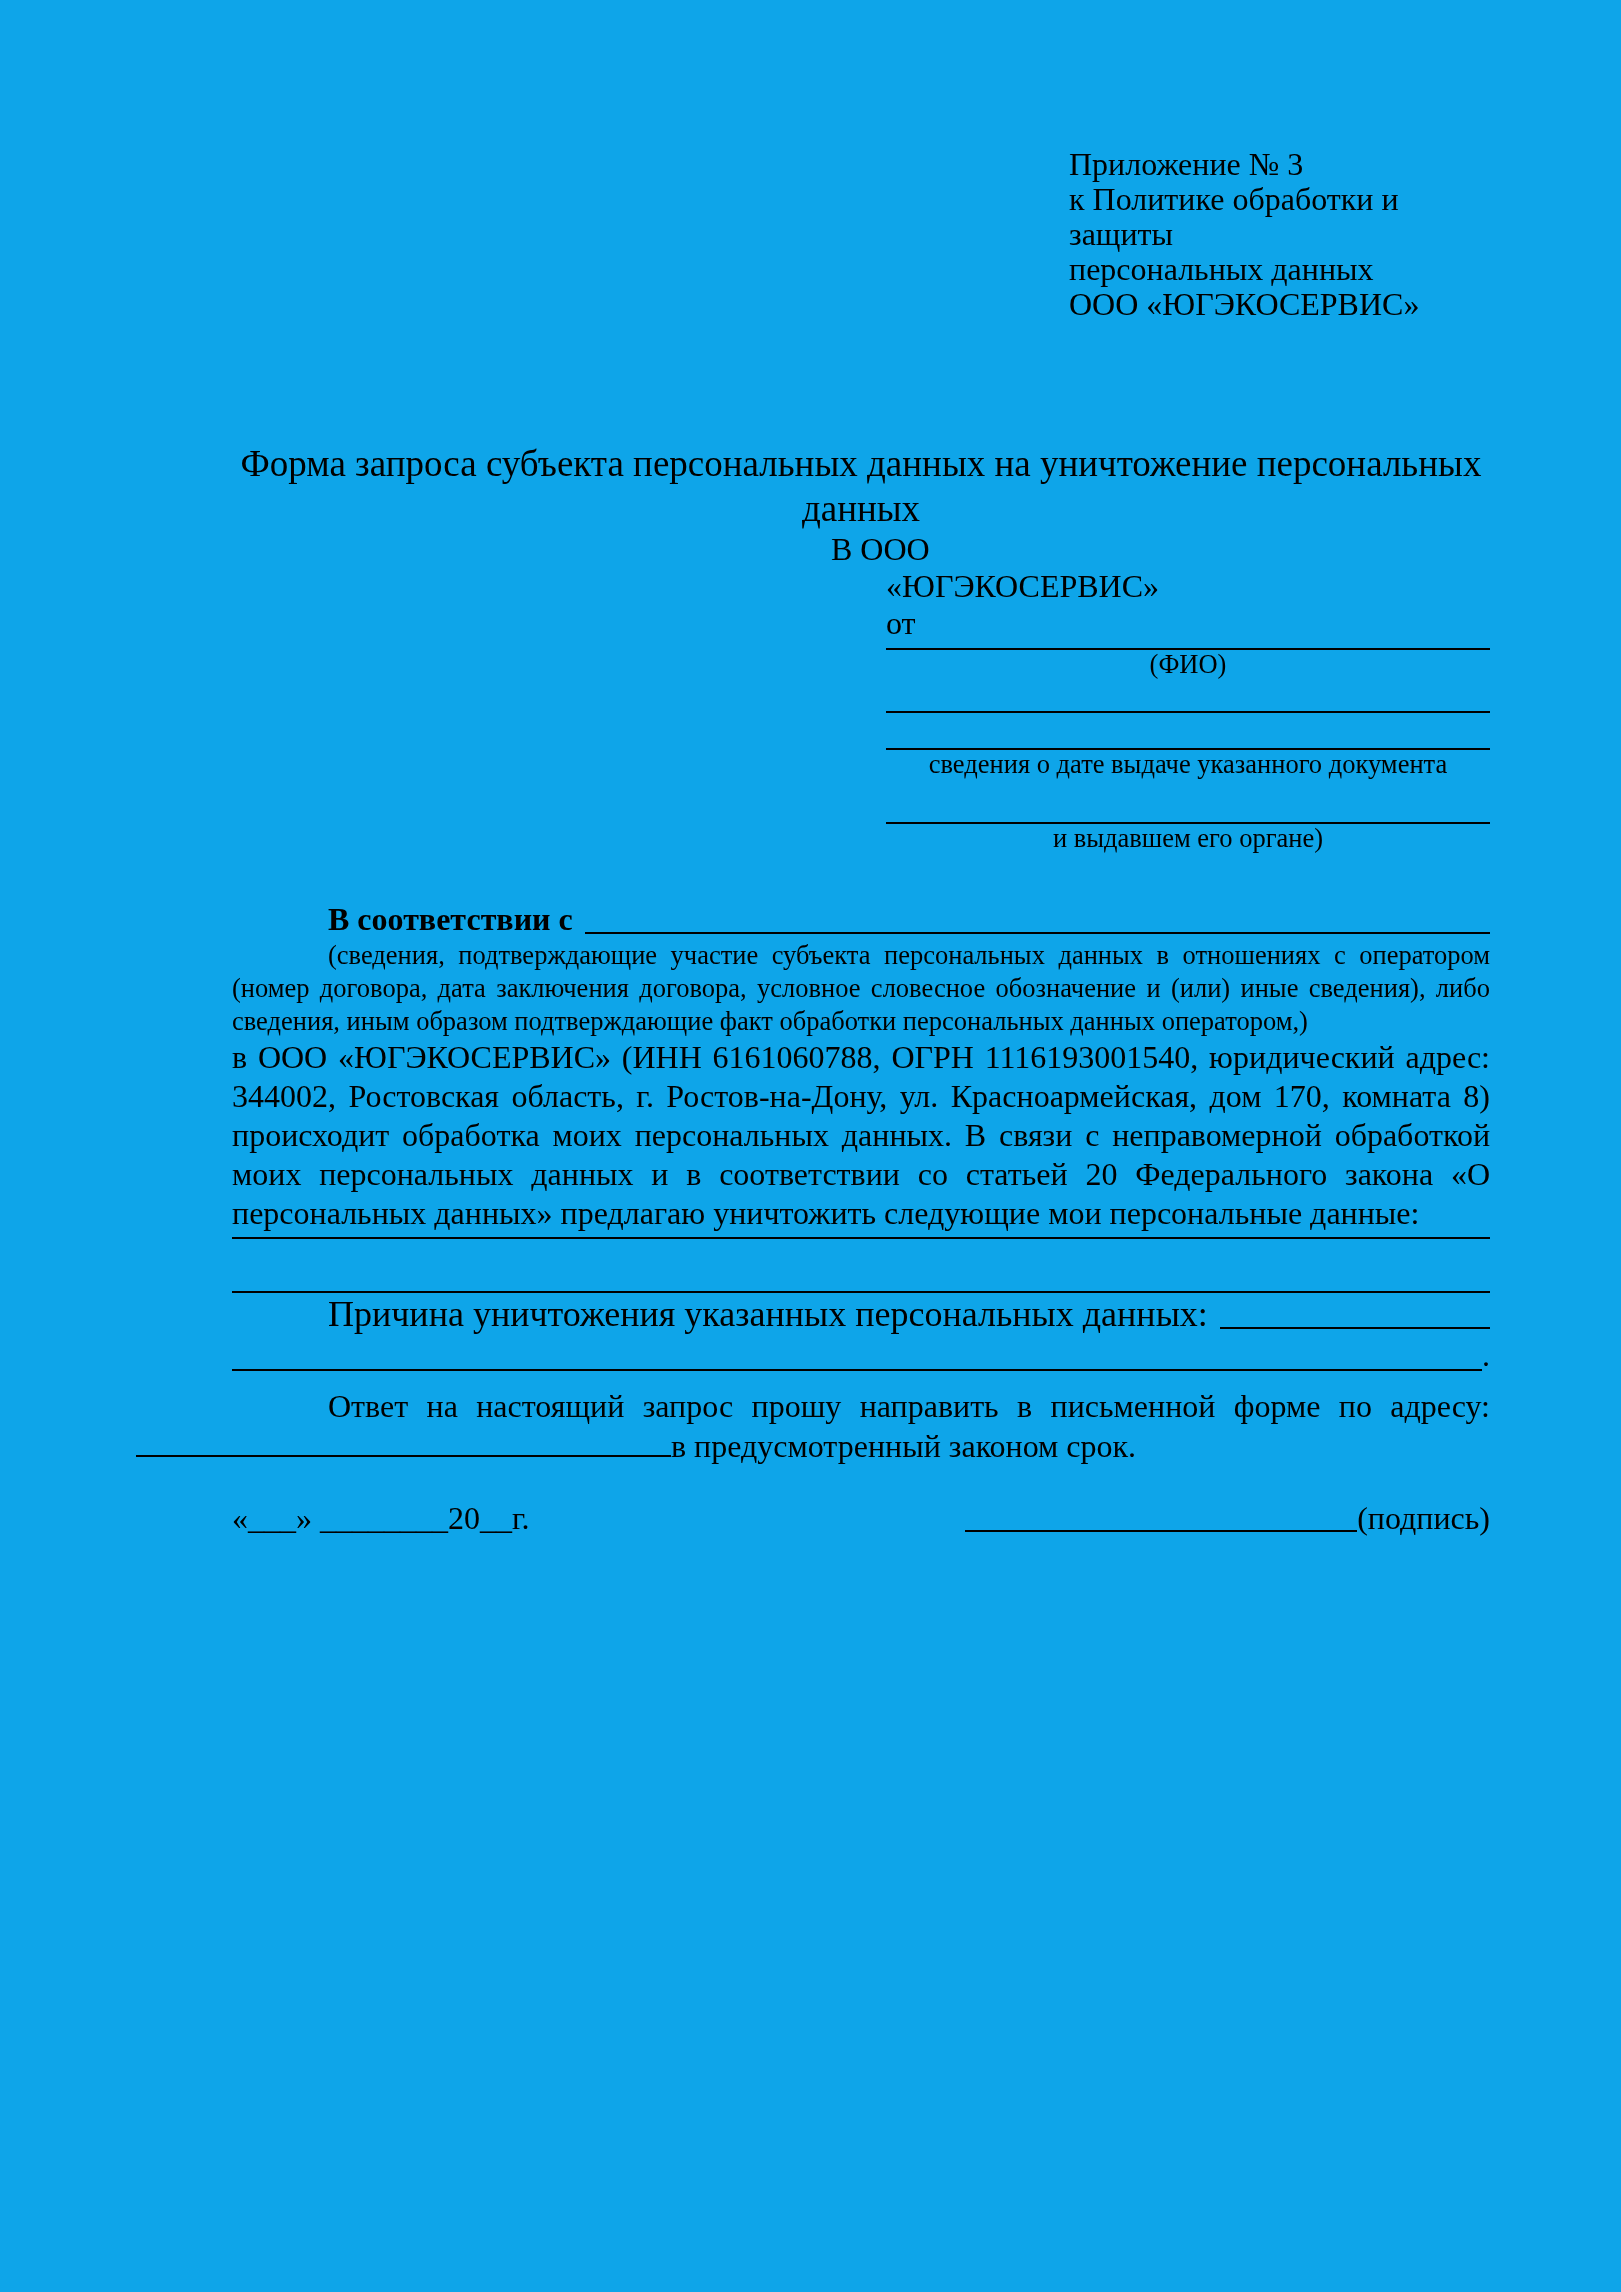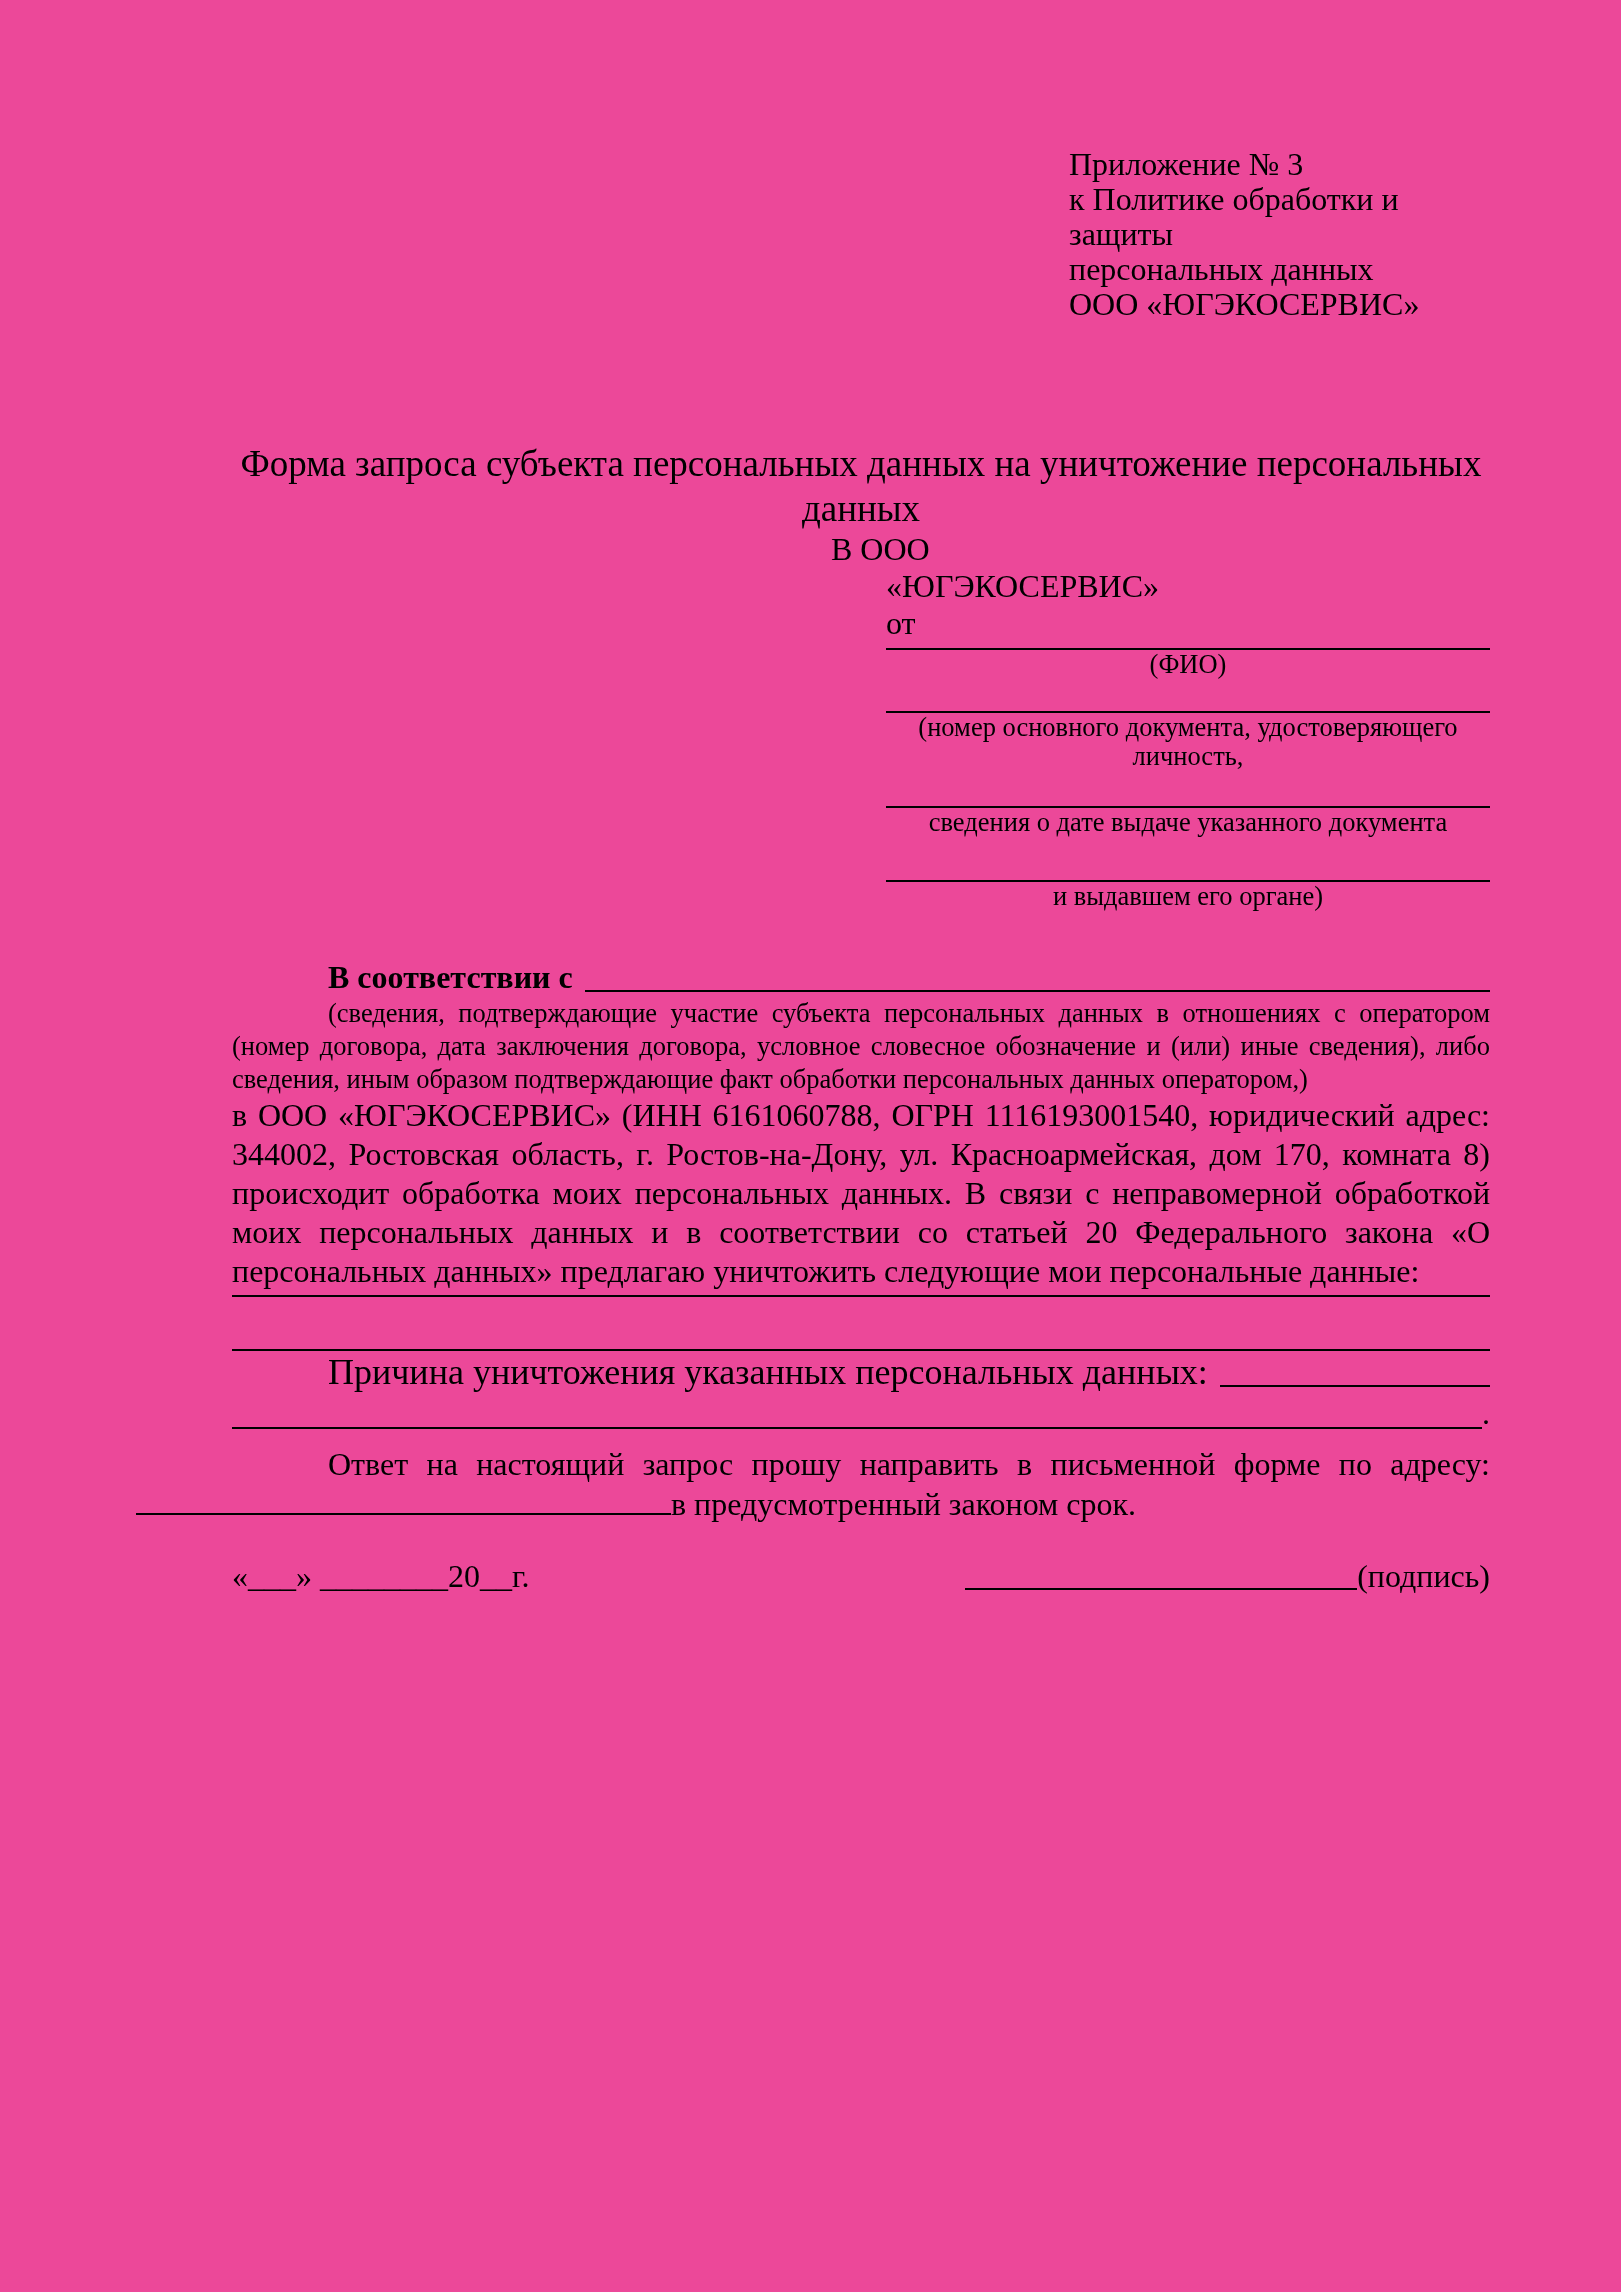--- a/index.html
+++ b/index.html
@@ -11,7 +11,7 @@
     position: relative;
     width: 1621px;
     height: 2293px;
-    background: #ec4899;
+    background: #0ea5e9;
     color: #000000;
     font-family: "Liberation Serif", "DejaVu Serif", serif;
     box-sizing: border-box;

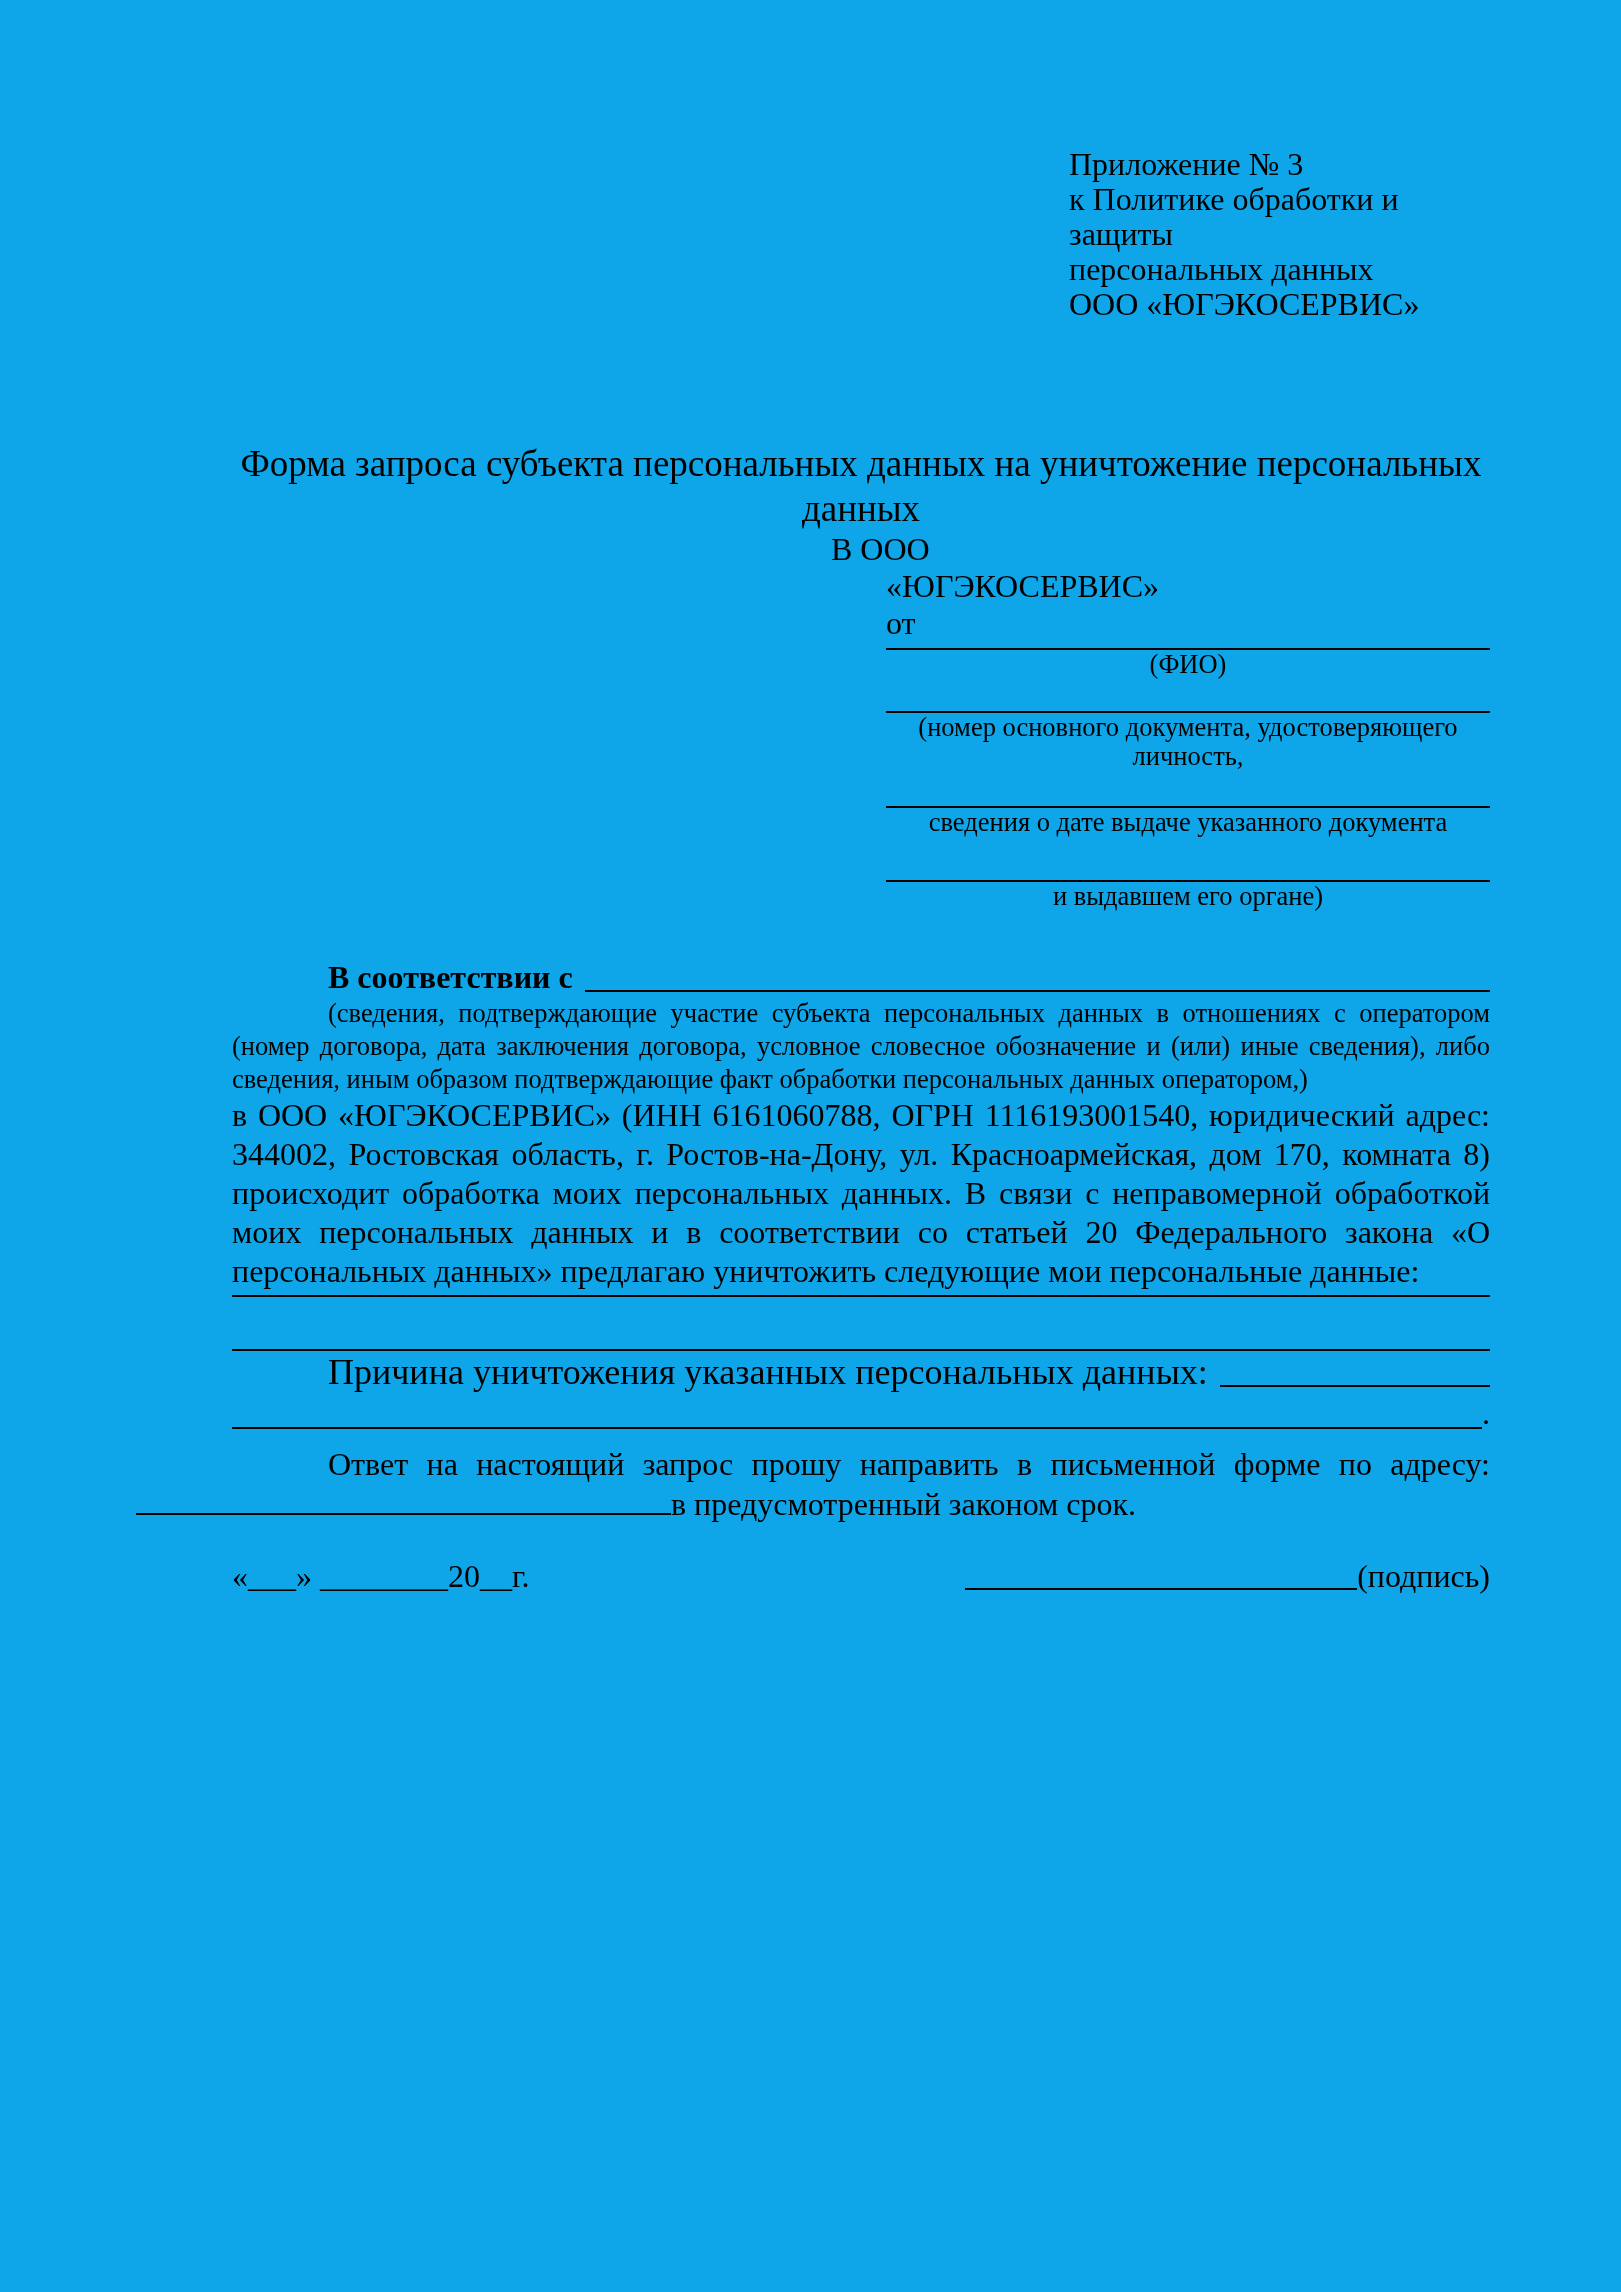--- a/index.html
+++ b/index.html
@@ -164,7 +164,6 @@
     <div class="field-caption">(ФИО)</div>
 
     <div class="blank f2"></div>
-    <div class="field-caption">(номер основного документа, удостоверяющего личность,</div>
 
     <div class="blank f3"></div>
     <div class="field-caption">сведения о дате выдаче указанного документа</div>

